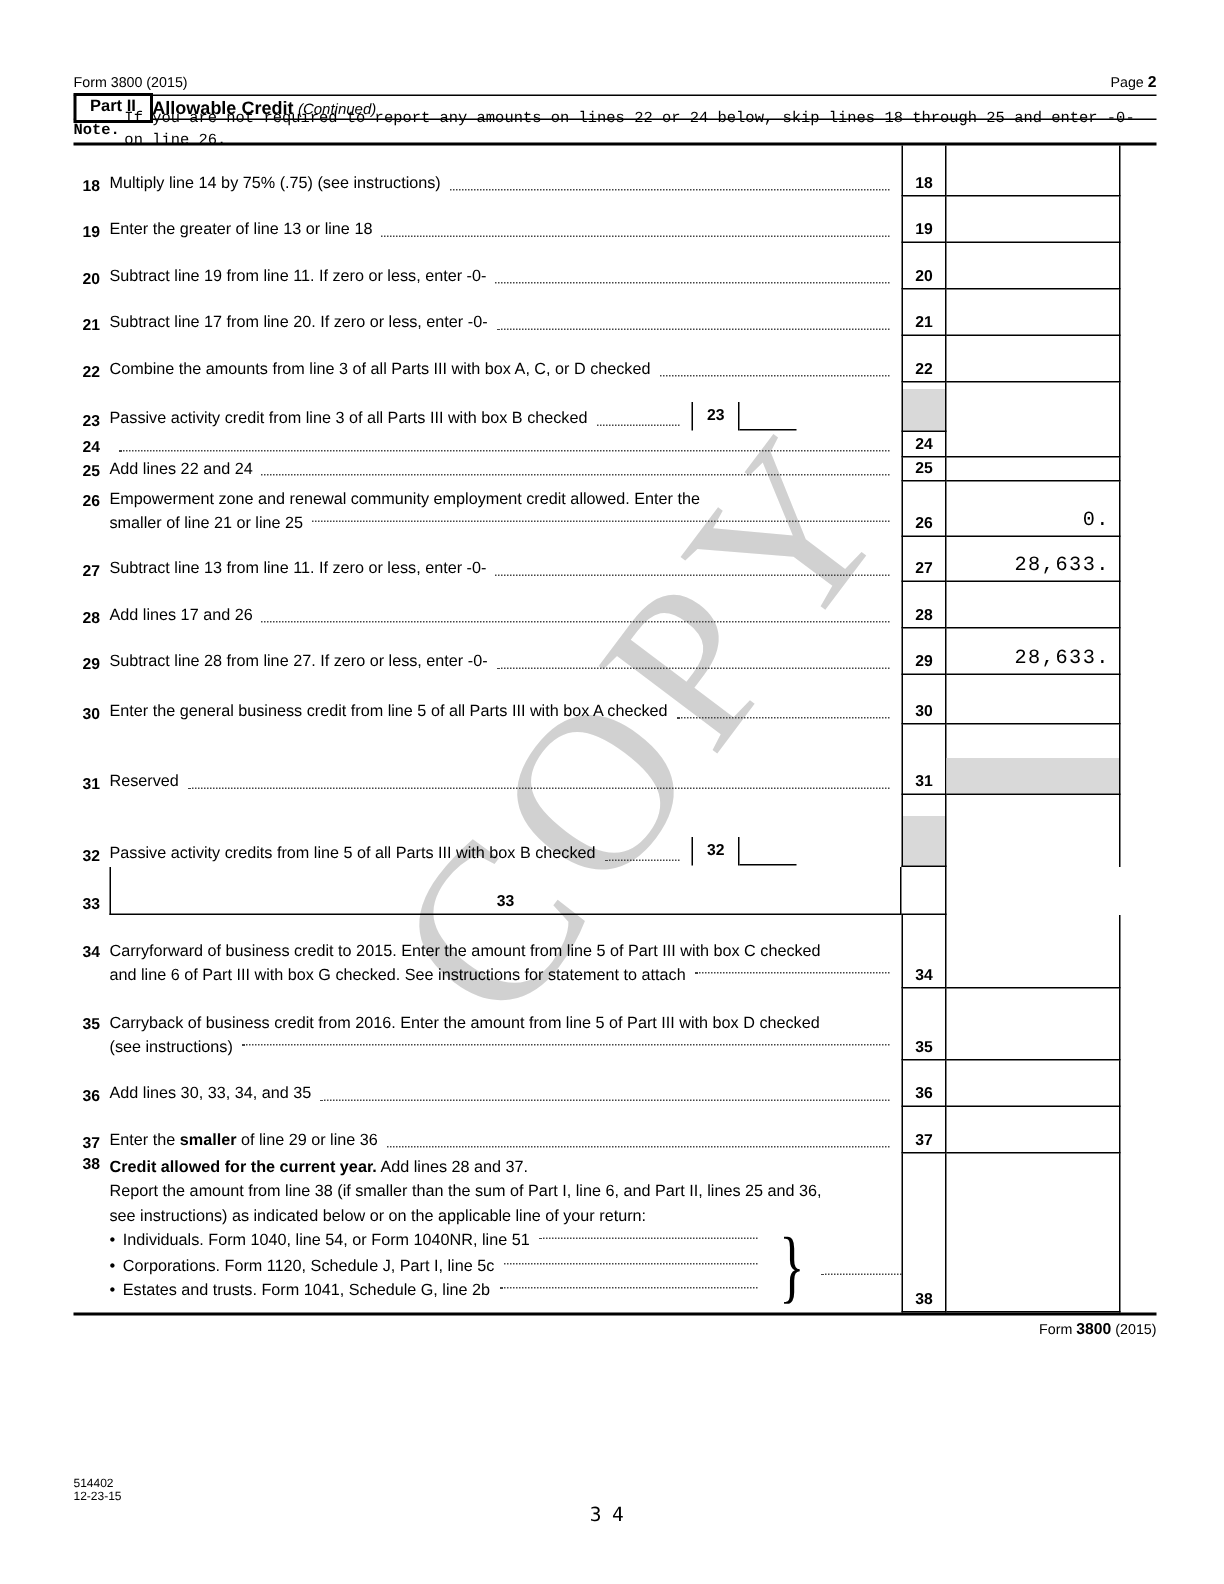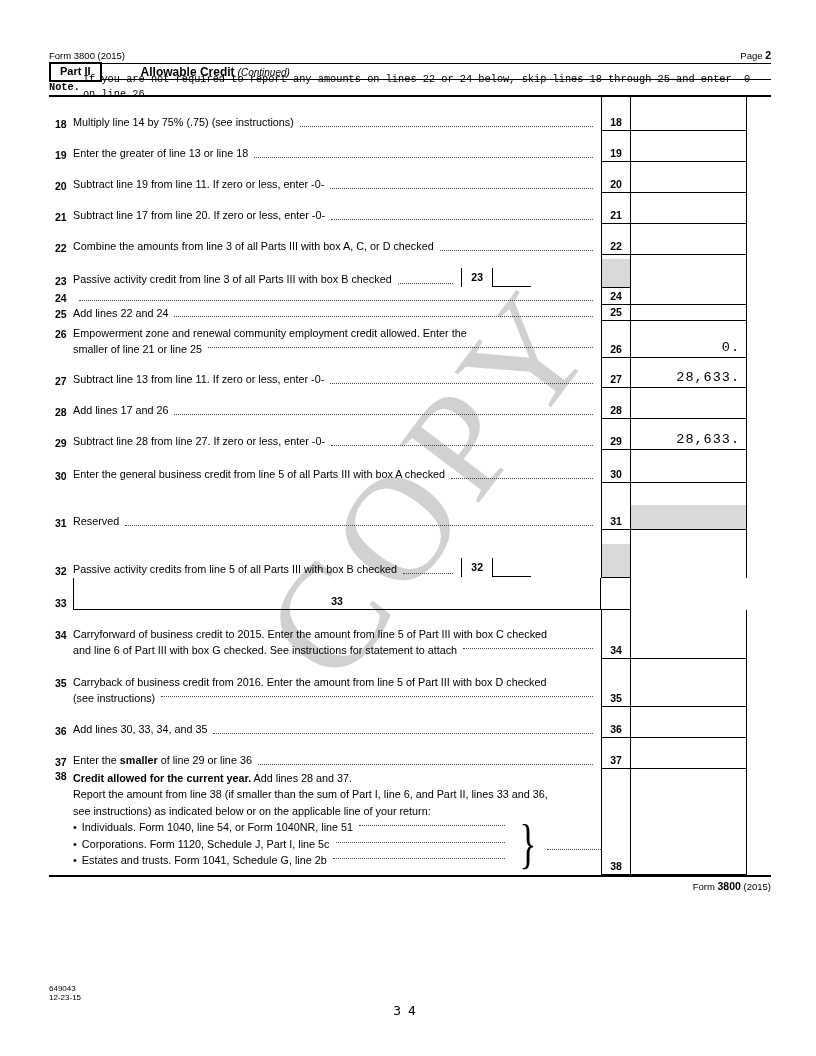--- a/index.html
+++ b/index.html
@@ -21,7 +21,7 @@
   .hdr-row b { font-size:10.5px; }
 
   .part-bar { display:flex; align-items:center; border-top:1px solid #000; border-bottom:1px solid #000;
-              height:17px; overflow:visible;gap:39px; }
+              height:17px; overflow:visible; }
   .part-label { border:2px solid #000; margin:-1.5px 0; padding:0 9px 1px 9px; height:20px;
                 display:flex; align-items:center; font-weight:bold; font-size:11px; background:#fff; }
   .part-title { padding-left:0; font-size:12px; }

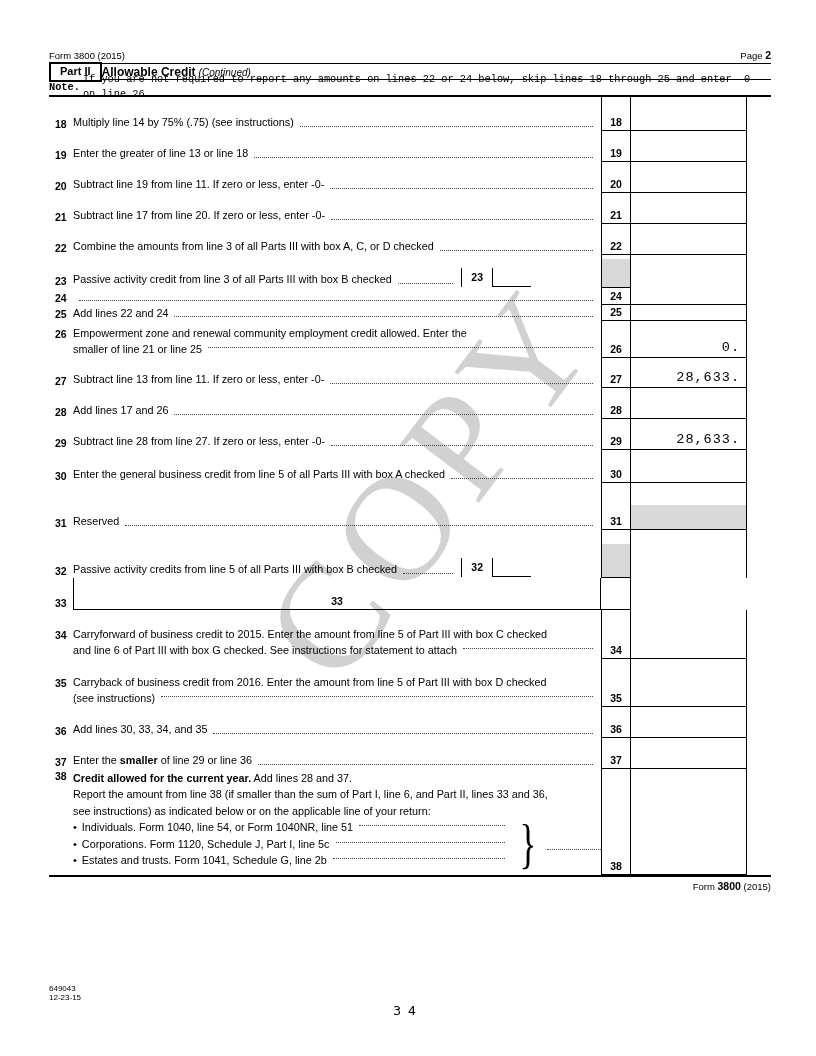--- a/index.html
+++ b/index.html
@@ -392,7 +392,7 @@
           <div class="no">38</div>
           <div class="desc block38">
             <div class="dl"><b>Credit allowed for the current year.</b> <span>Add lines 28 and 37.</span></div>
-            <div class="dl">Report the amount from line 38 (if smaller than the sum of Part I, line 6, and Part II, lines 33 and 36,</div>
+            <div class="dl">Report the amount from line 38 (if smaller than the sum of Part I, line 6, and Part II, lines 25 and 36,</div>
             <div class="dl">see instructions) as indicated below or on the applicable line of your return:</div>
             <div class="bullets">
               <div class="bullet-rows">

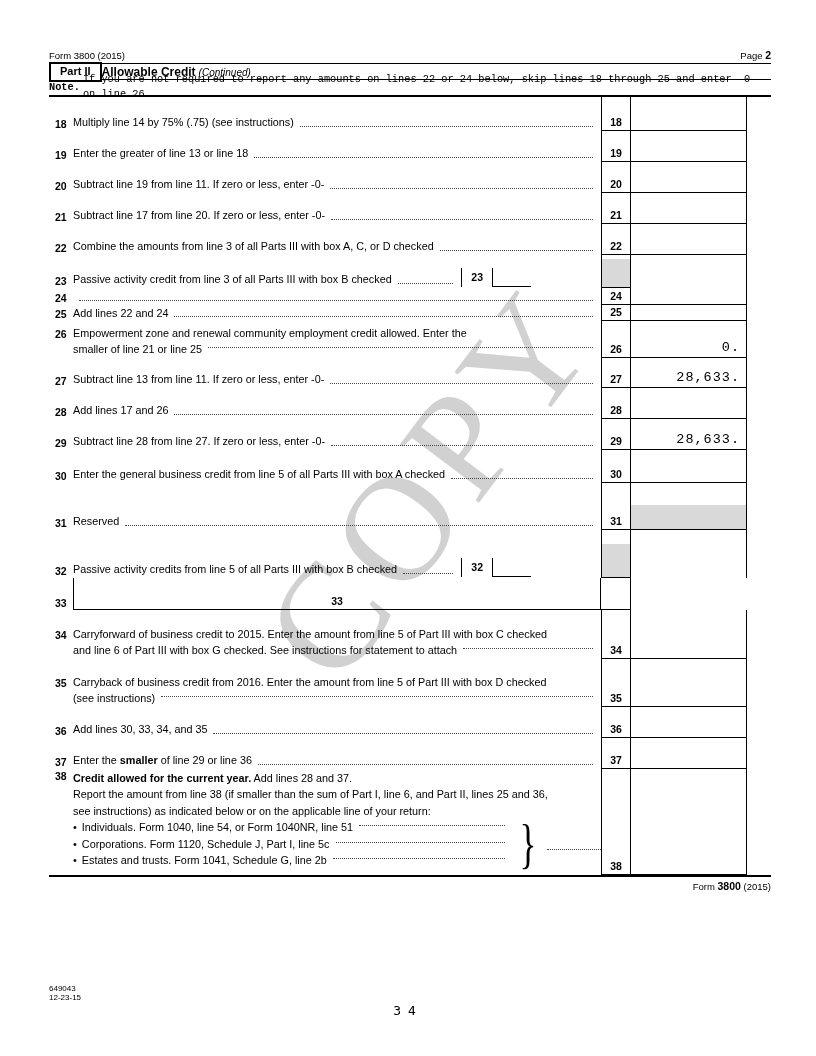--- a/index.html
+++ b/index.html
@@ -436,7 +436,7 @@
   </div>
 
   <div class="footer-code">
-    <div>649043</div>
+    <div>514402</div>
     <div>12-23-15</div>
   </div>
 

